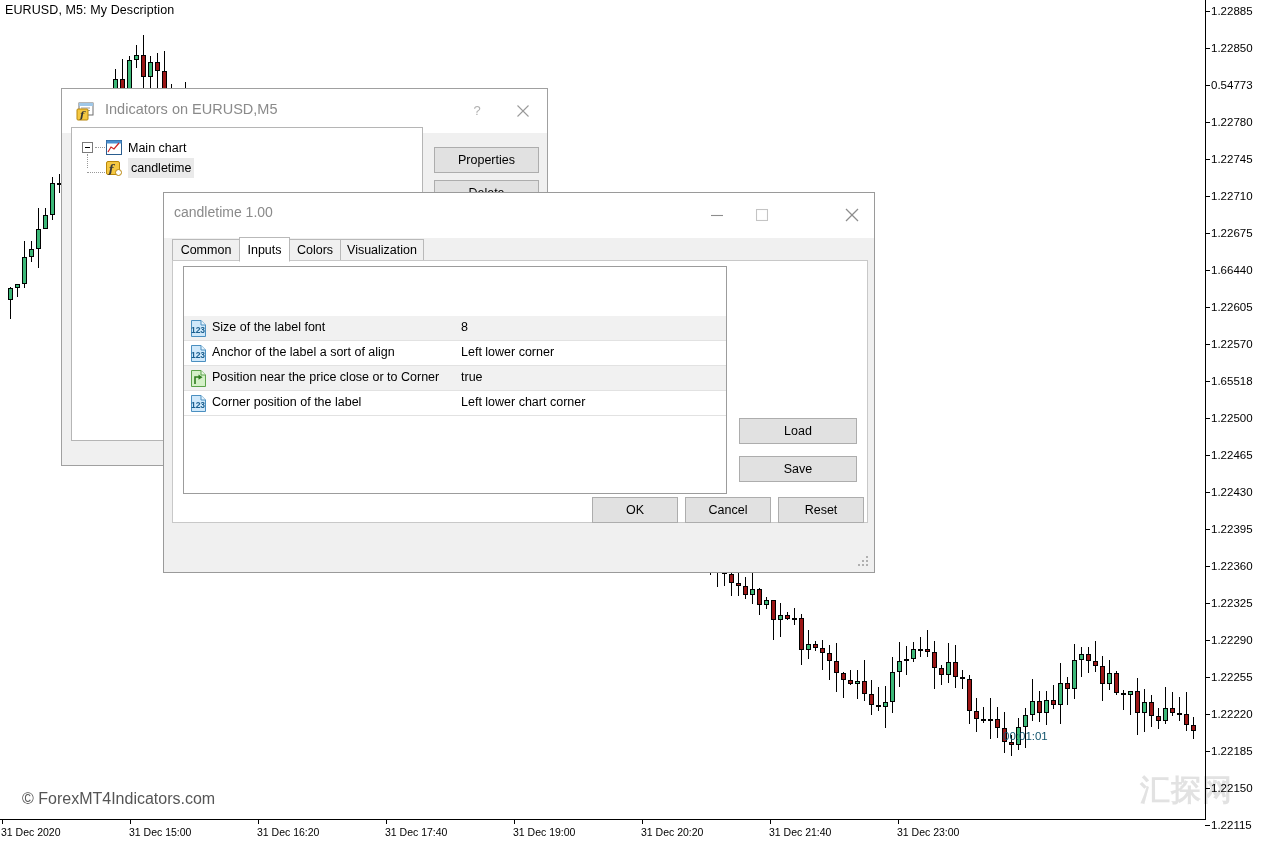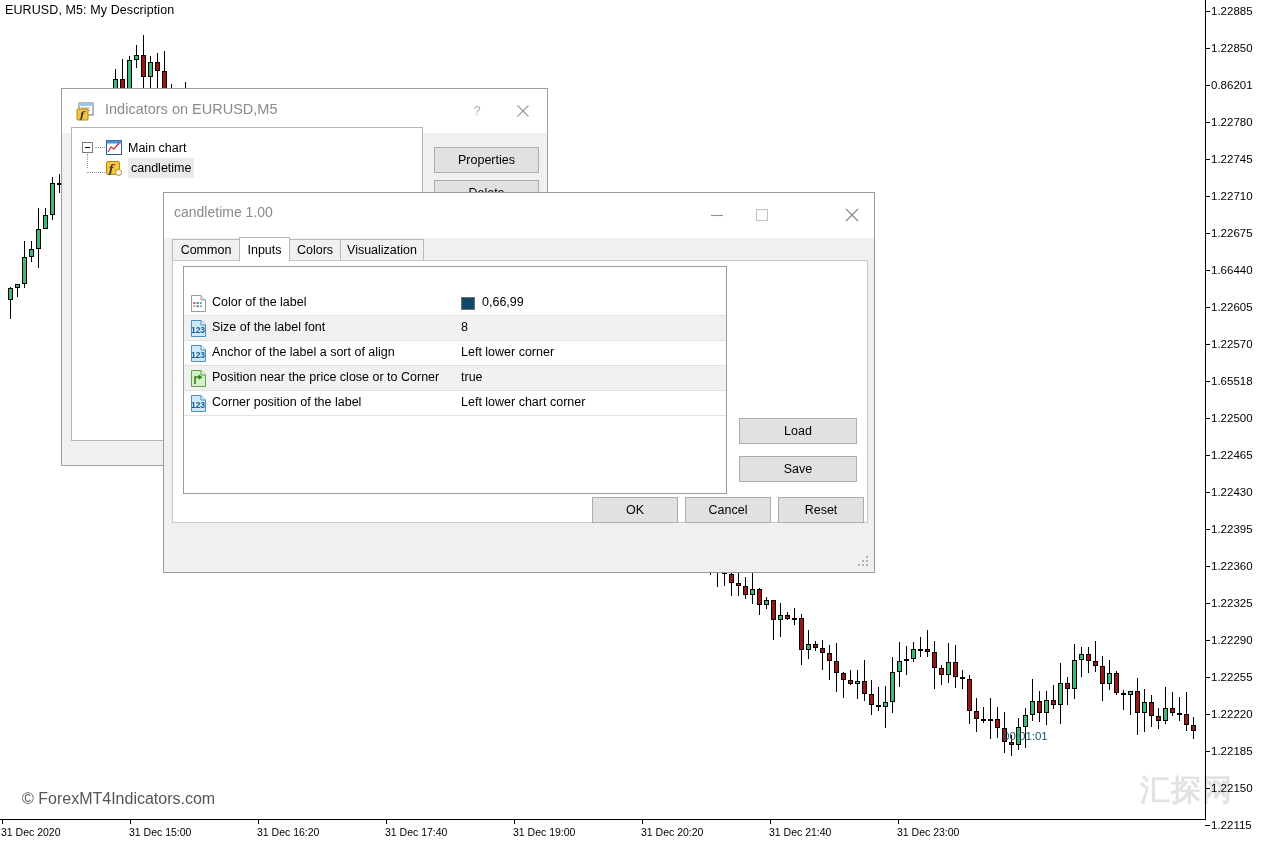--- a/index.html
+++ b/index.html
@@ -826,7 +826,7 @@
       </div>
       <div class="price-tick" style="top: 79px;">
         <span class="dash"></span>
-        <span class="txt">0.86201</span>
+        <span class="txt">0.54773</span>
       </div>
       <div class="price-tick" style="top: 116px;">
         <span class="dash"></span>

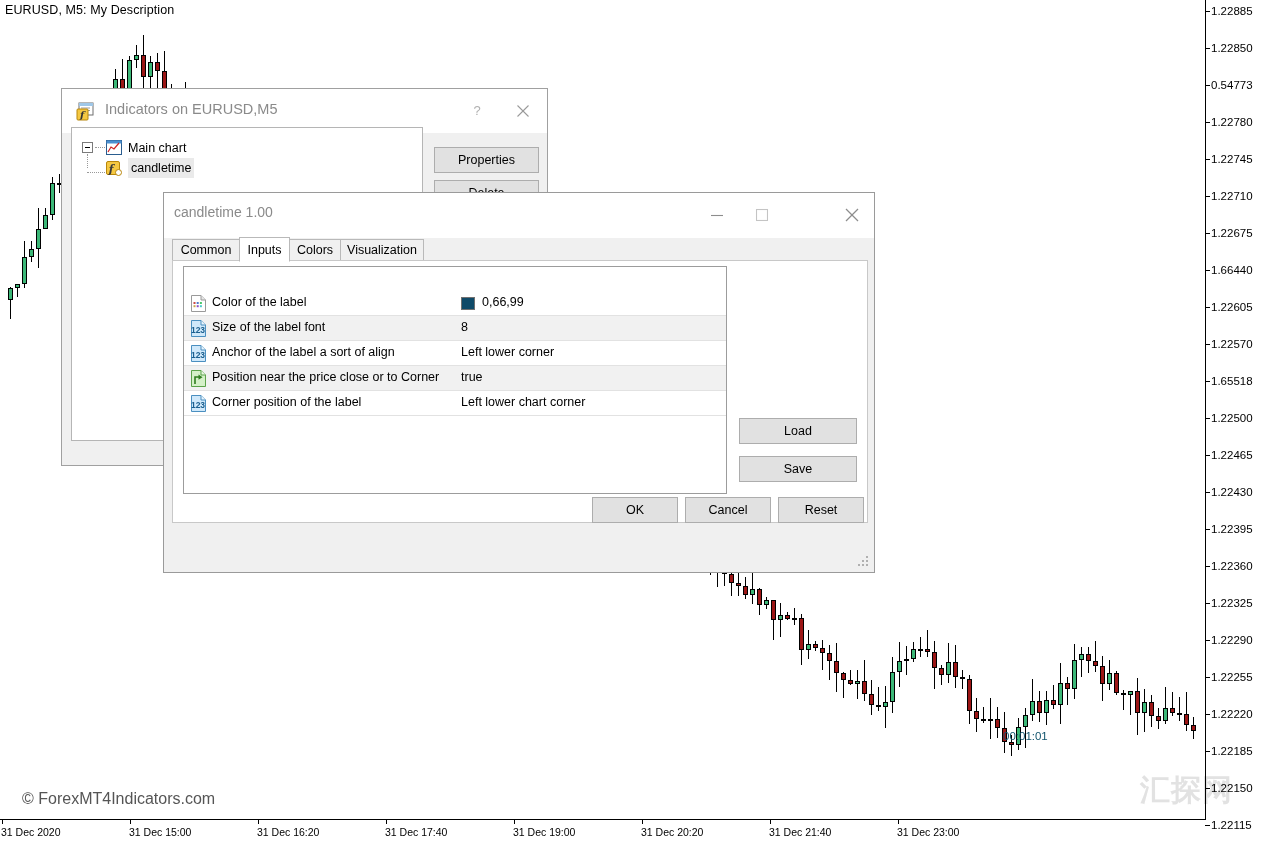--- a/index.html
+++ b/index.html
@@ -1042,22 +1042,6 @@
 
   <div id="ct-panel">
     <div id="ct-grid">
-    <div class="grid-row" style="top: 24px; height: 25px;">
-          <span class="cell-icon"><svg width="17" height="17" viewBox="0 0 17 17">
-              <path d="M1.5 0.5 H11 L15.5 5 V16.5 H1.5 Z" fill="#fff" stroke="#9a9a9a"></path>
-              <path d="M11 0.5 V5 H15.5" fill="#e6e6e6" stroke="#9a9a9a"></path>
-              <rect x="3.5" y="7" width="2" height="2" fill="#c94a4a"></rect>
-              <rect x="6.7" y="7" width="2" height="2" fill="#4a7ac9"></rect>
-              <rect x="9.9" y="7" width="2" height="2" fill="#4ac96a"></rect>
-              <rect x="3.5" y="10.2" width="2" height="2" fill="#c9a84a"></rect>
-              <rect x="6.7" y="10.2" width="2" height="2" fill="#8a4ac9"></rect>
-              <rect x="9.9" y="10.2" width="2" height="2" fill="#4ac9c9"></rect>
-            </svg></span>
-          <span class="cell-var">Color of the label</span>
-          <span class="swatch" style="background: rgb(15, 74, 104);"></span>
-          <span class="cell-val" style="left: 298px;">0,66,99</span>
-          <span class="sep"></span>
-        </div>
         <div class="grid-row alt" style="top: 49px; height: 25px;">
           <span class="cell-icon"><svg width="17" height="17" viewBox="0 0 17 17">
               <path d="M1.5 0.5 H11 L15.5 5 V16.5 H1.5 Z" fill="#cfe8fa" stroke="#4a8fc0"></path>

